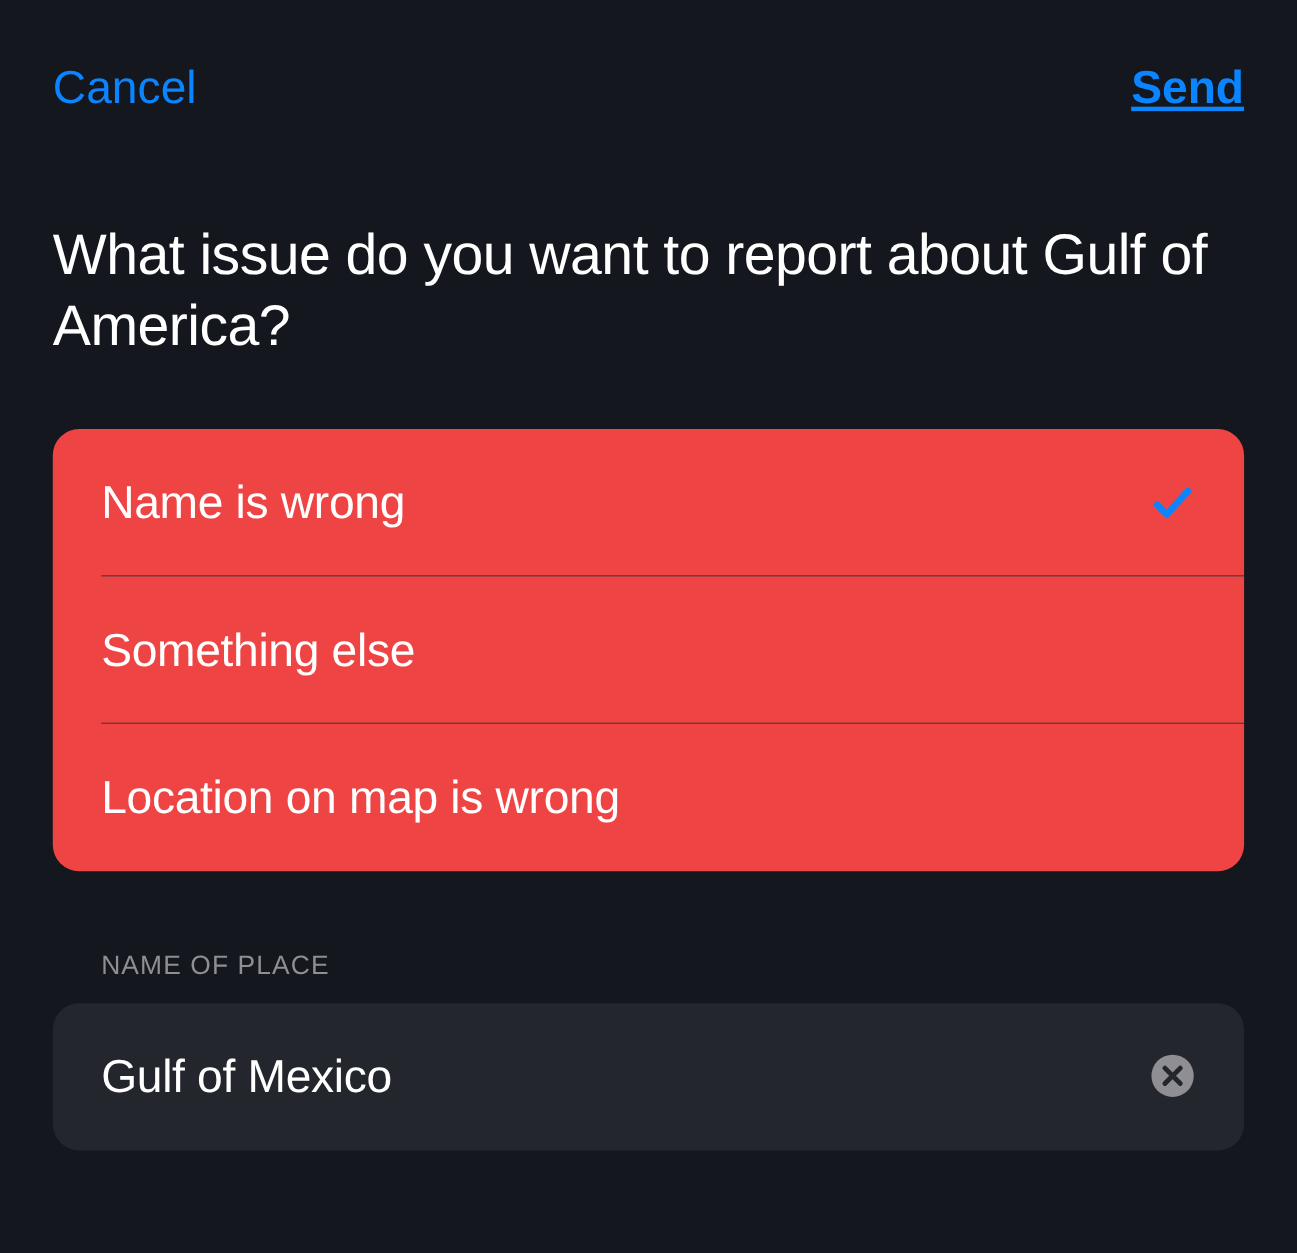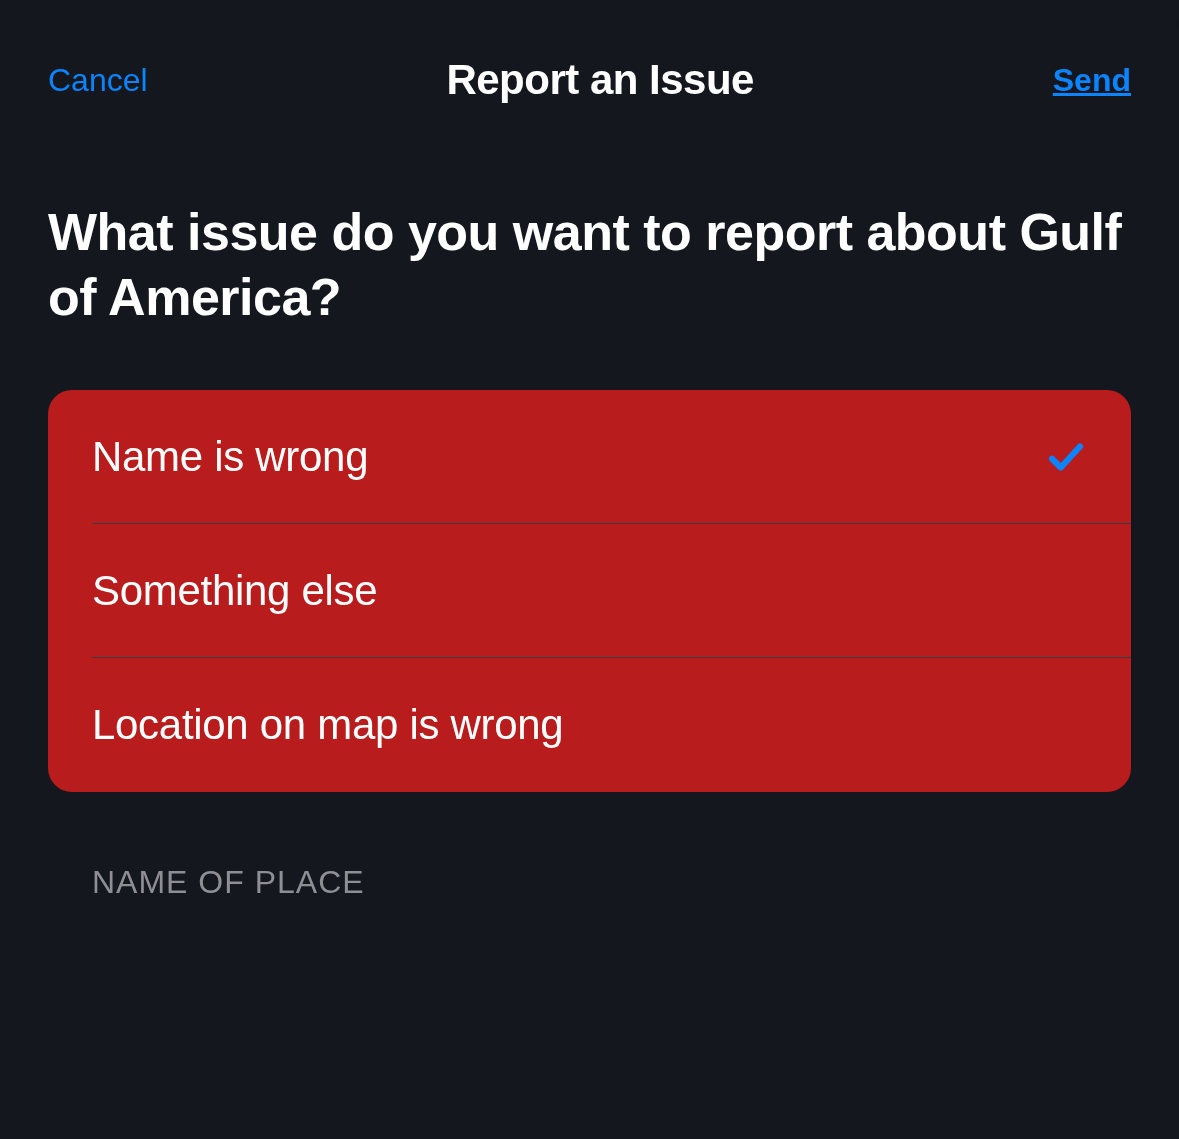--- a/index.html
+++ b/index.html
@@ -37,7 +37,7 @@
       background: none;
       border: none;
       color: #0a84ff;
-      font-size: 32px;
+      font-size: 42px;
       font-weight: 400;
       cursor: pointer;
       padding: 0;

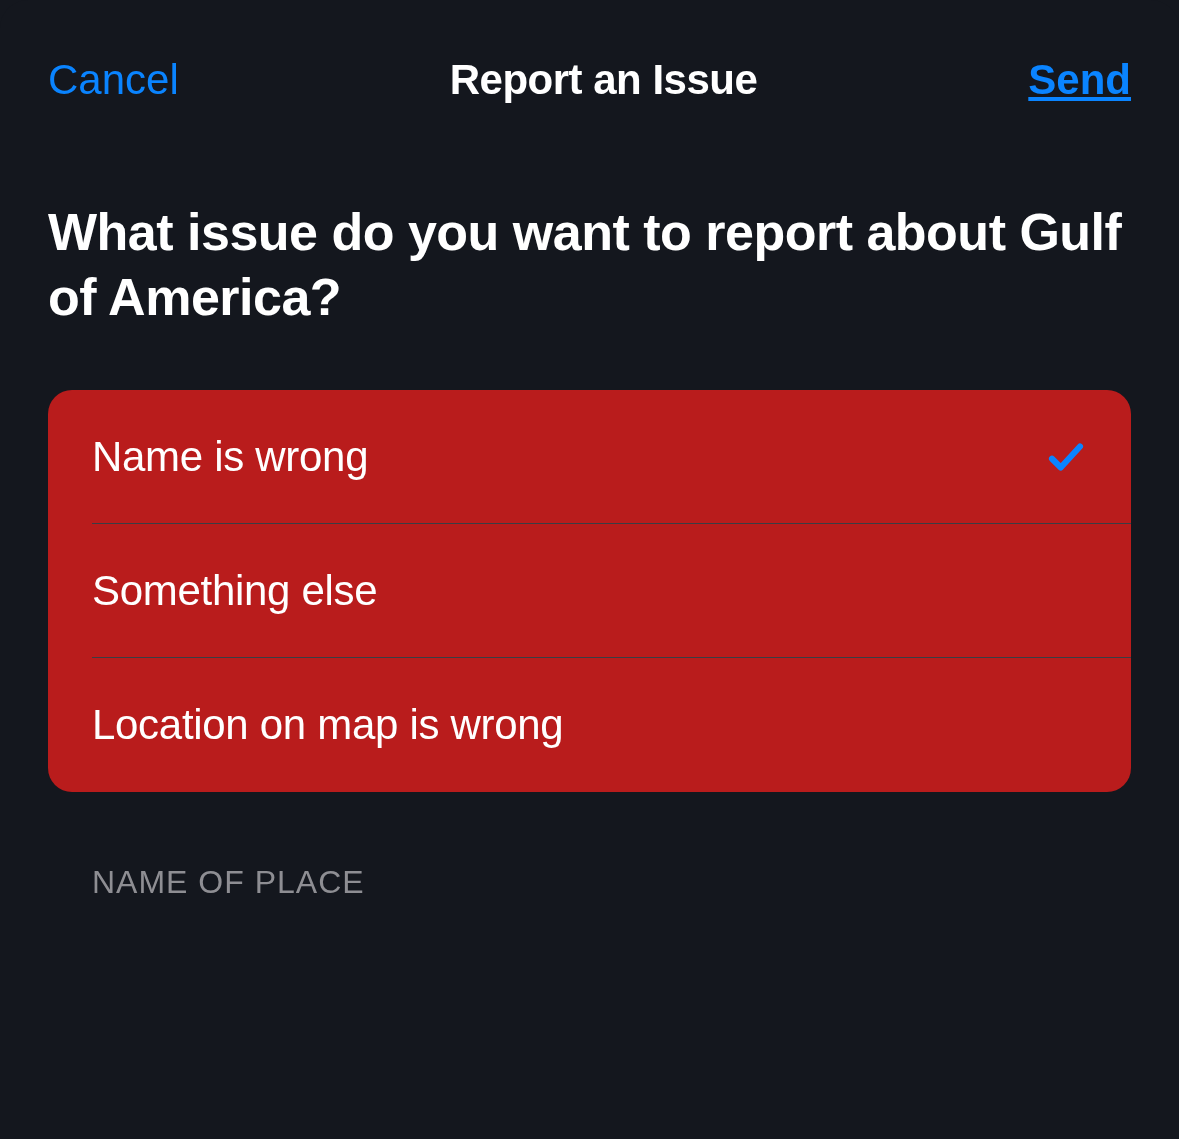--- a/index.html
+++ b/index.html
@@ -166,7 +166,6 @@
 
   <div class="nav-bar">
     <button class="nav-button">Cancel</button>
-    <div class="nav-title">Report an Issue</div>
     <button class="nav-button send">Send</button>
   </div>
 

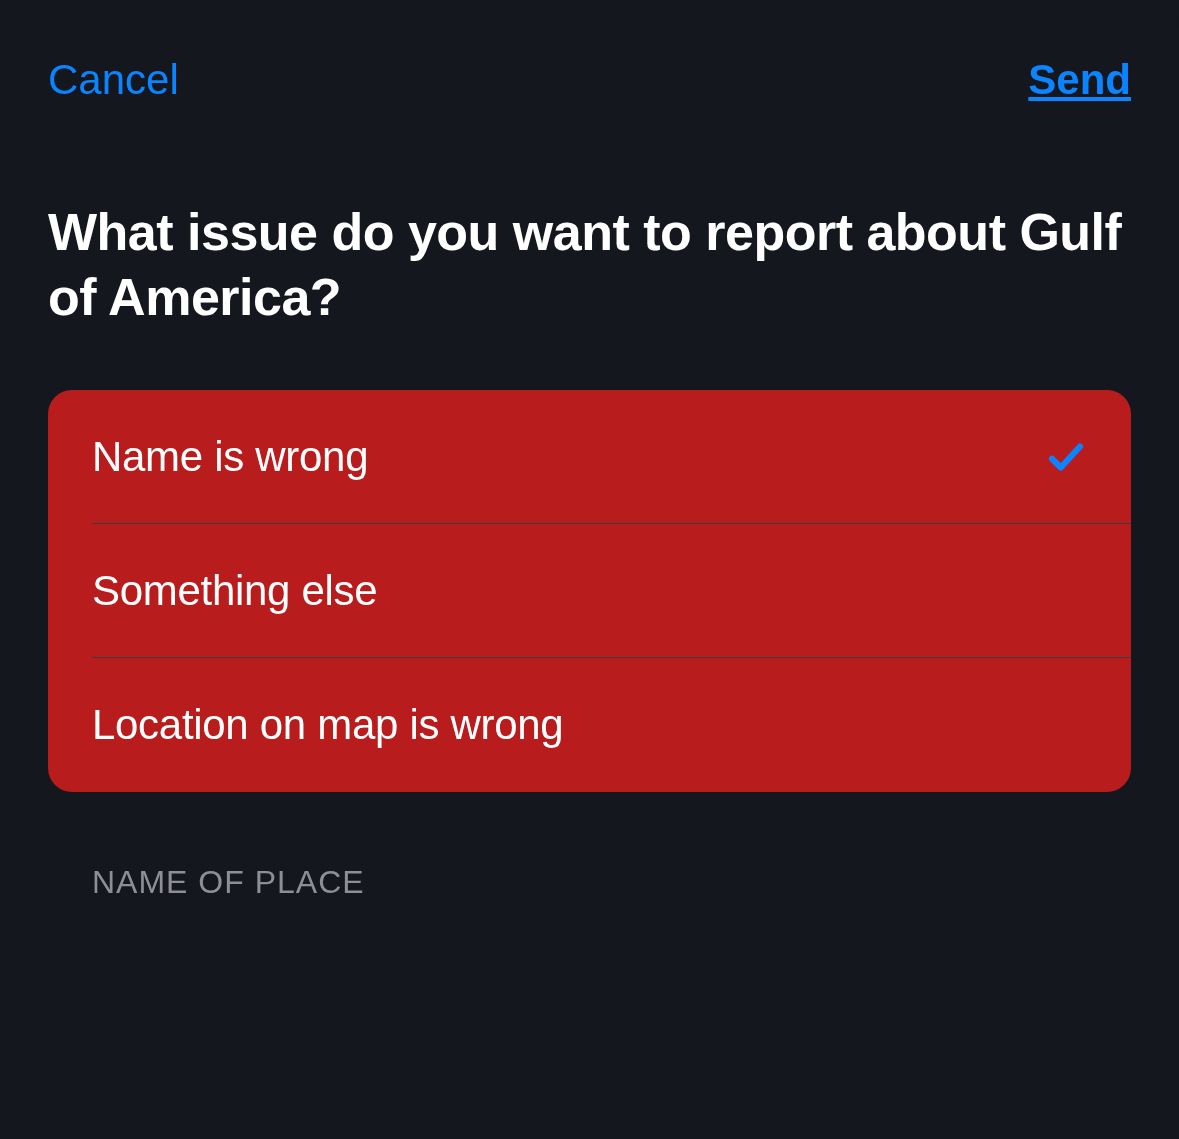--- a/index.html
+++ b/index.html
@@ -63,7 +63,7 @@
     .question {
       color: #ffffff;
       font-size: 52px;
-      font-weight: 700;
+      font-weight: 400;
       line-height: 1.25;
       letter-spacing: -0.5px;
       margin-top: 90px;

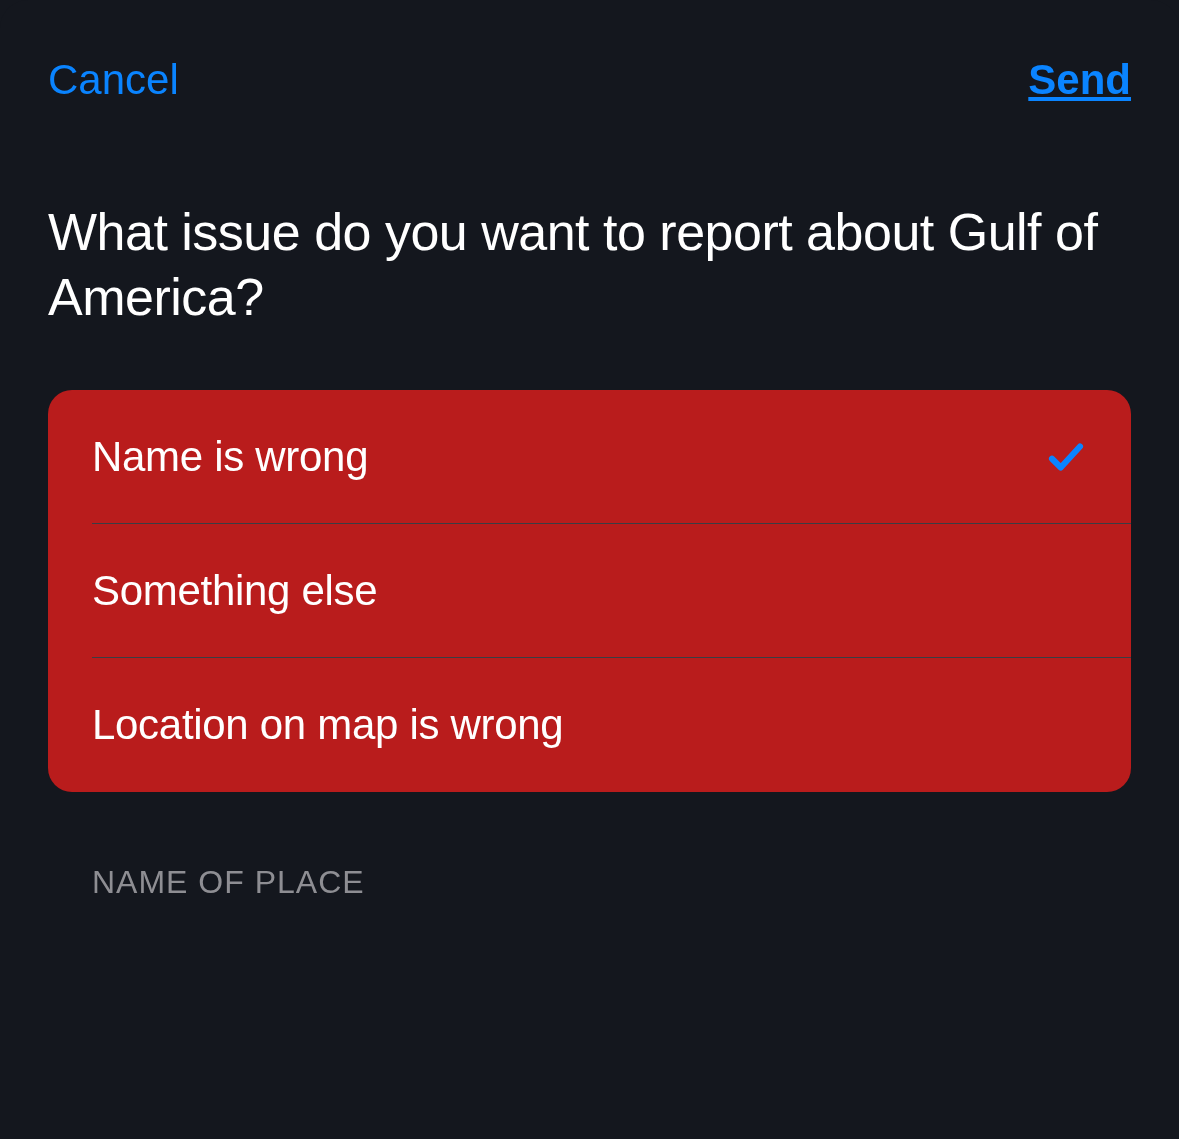--- a/index.html
+++ b/index.html
@@ -71,7 +71,7 @@
     }
     
     .options-group {
-      background-color: #b91c1c;
+      background-color: #ef4444;
       border-radius: 24px;
       overflow: hidden;
     }

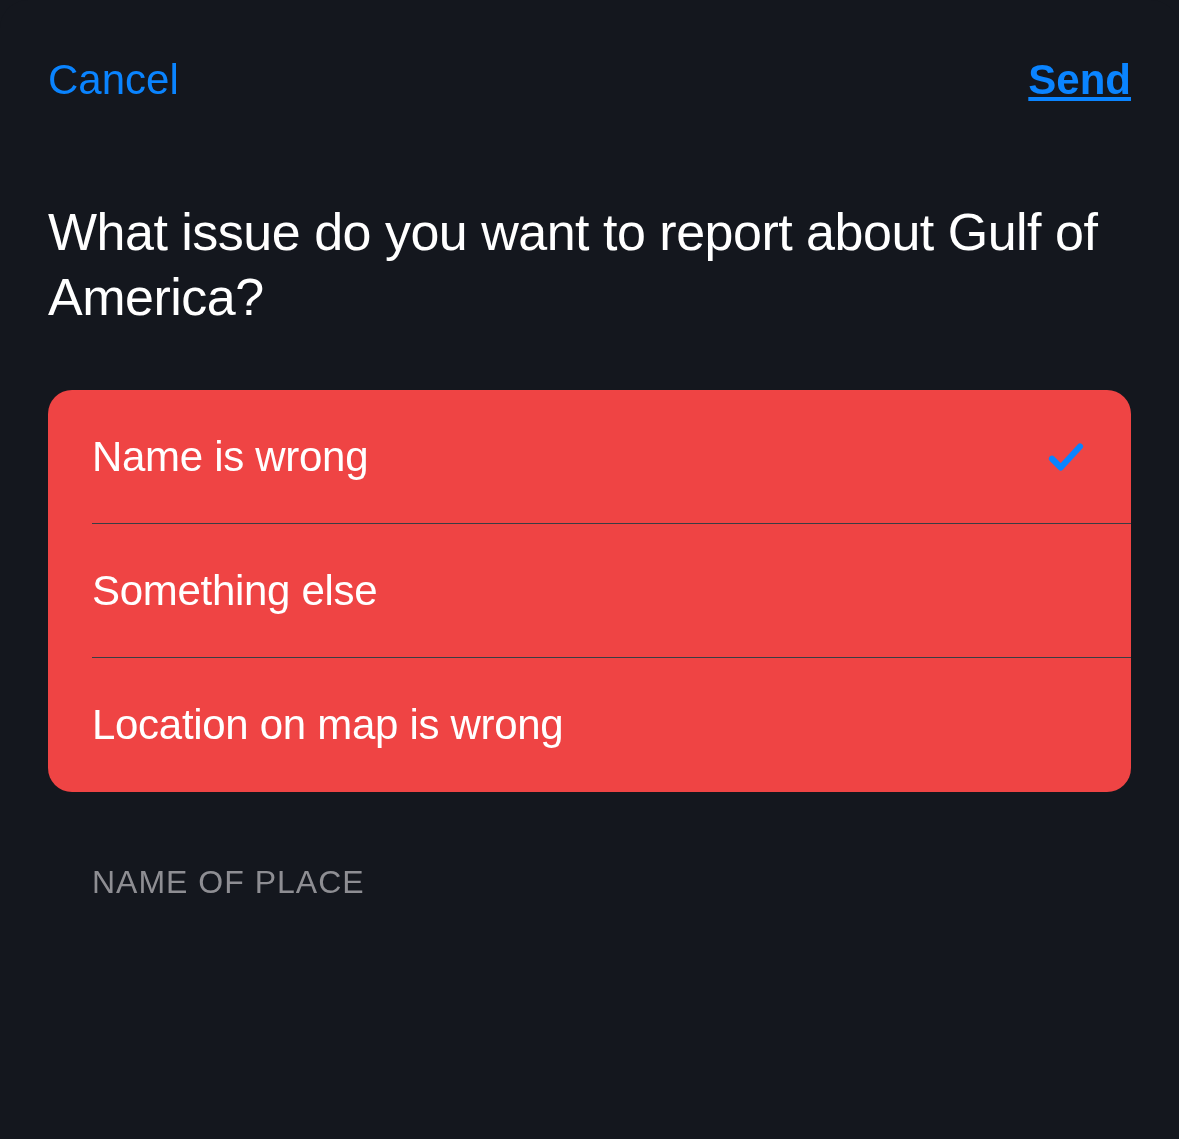--- a/index.html
+++ b/index.html
@@ -113,7 +113,7 @@
     
     .section-header {
       color: #8e8e93;
-      font-size: 32px;
+      font-size: 24px;
       font-weight: 400;
       letter-spacing: 1px;
       margin-top: 72px;

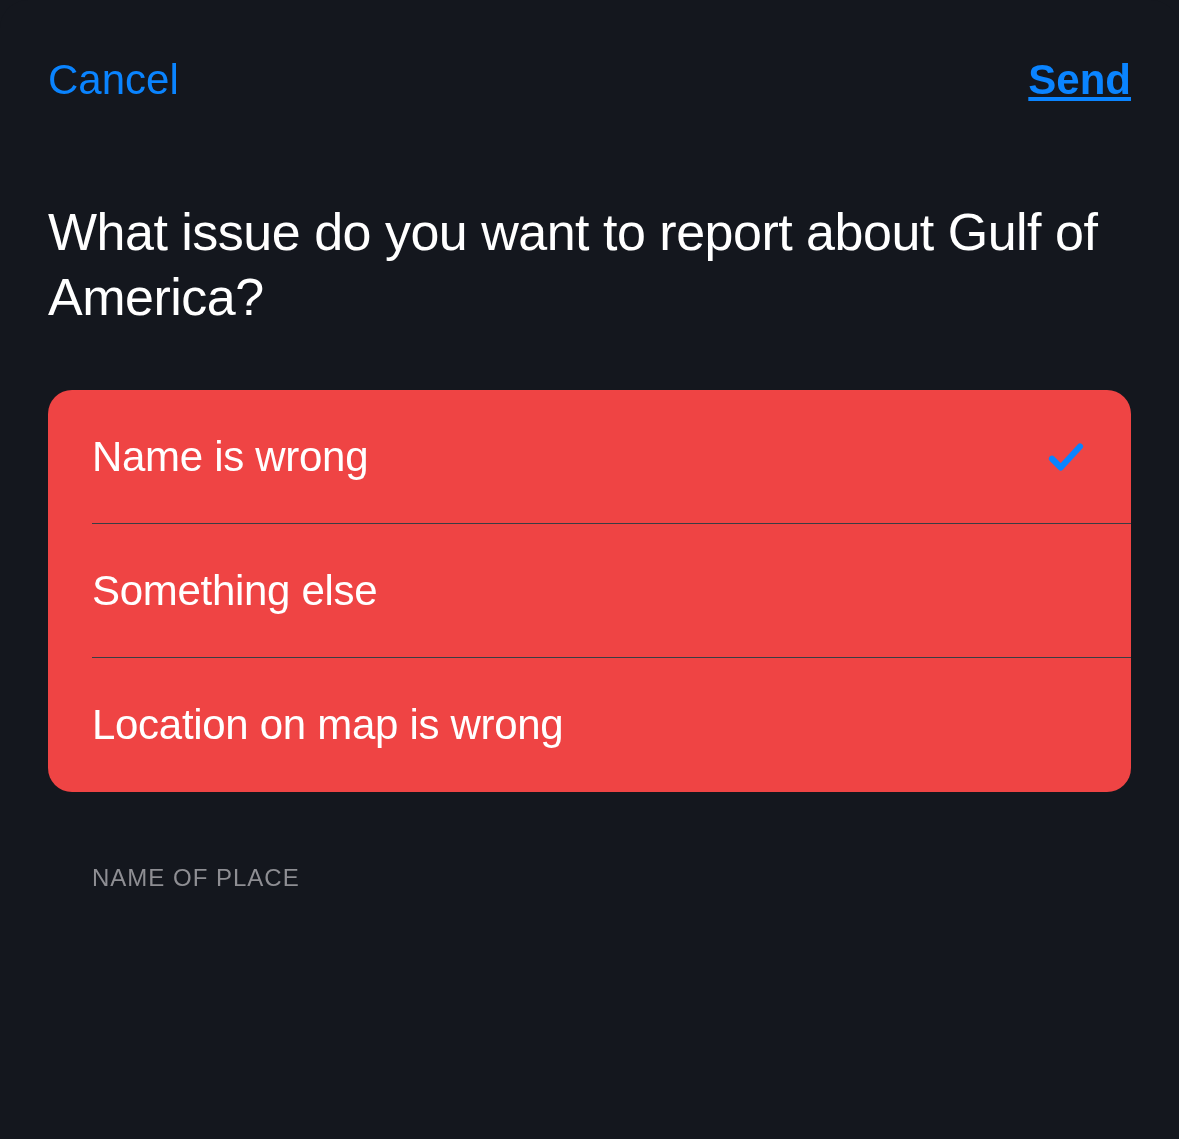--- a/index.html
+++ b/index.html
@@ -196,6 +196,17 @@
 
     <div class="section-header">NAME OF PLACE</div>
 
+    <div class="input-group">
+      <input type="text" class="text-input" value="Gulf of Mexico" style="">
+      <button class="clear-button">
+        <span>
+          <svg viewBox="0 0 24 24">
+            <circle cx="12" cy="12" r="11" fill="#8e8e93"></circle>
+            <path d="M8 8 L16 16 M16 8 L8 16" stroke="#23262d" stroke-width="2.5" stroke-linecap="round"></path>
+          </svg>
+        </span>
+      </button>
+    </div>
 
   </div>
 

